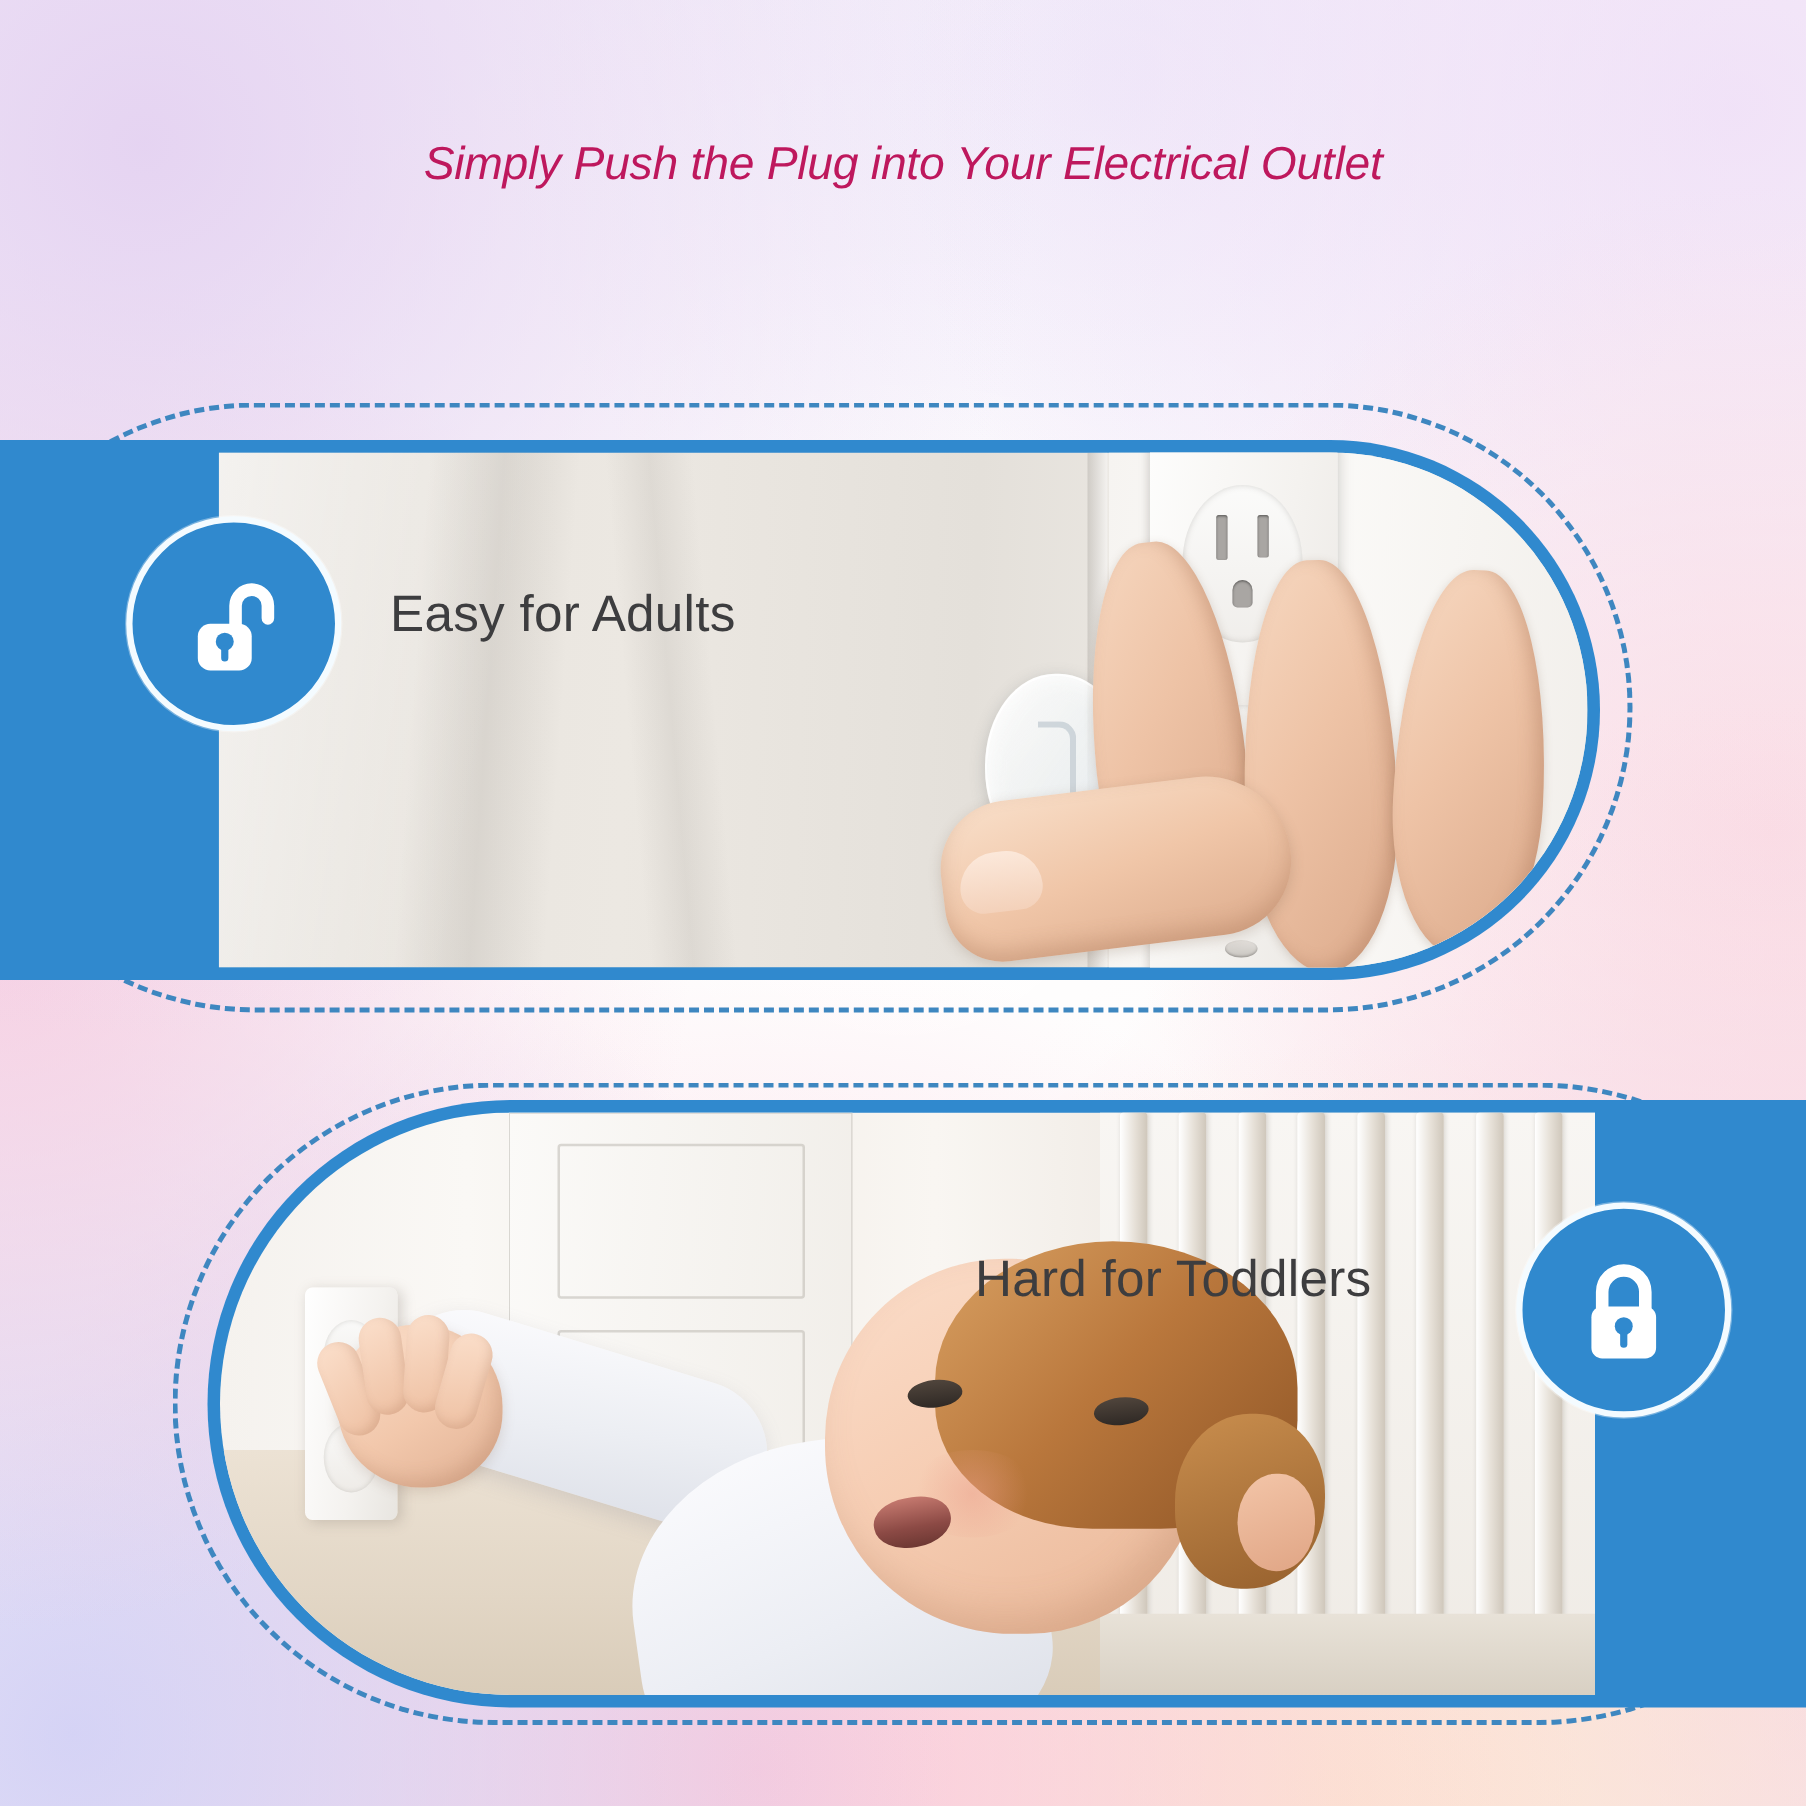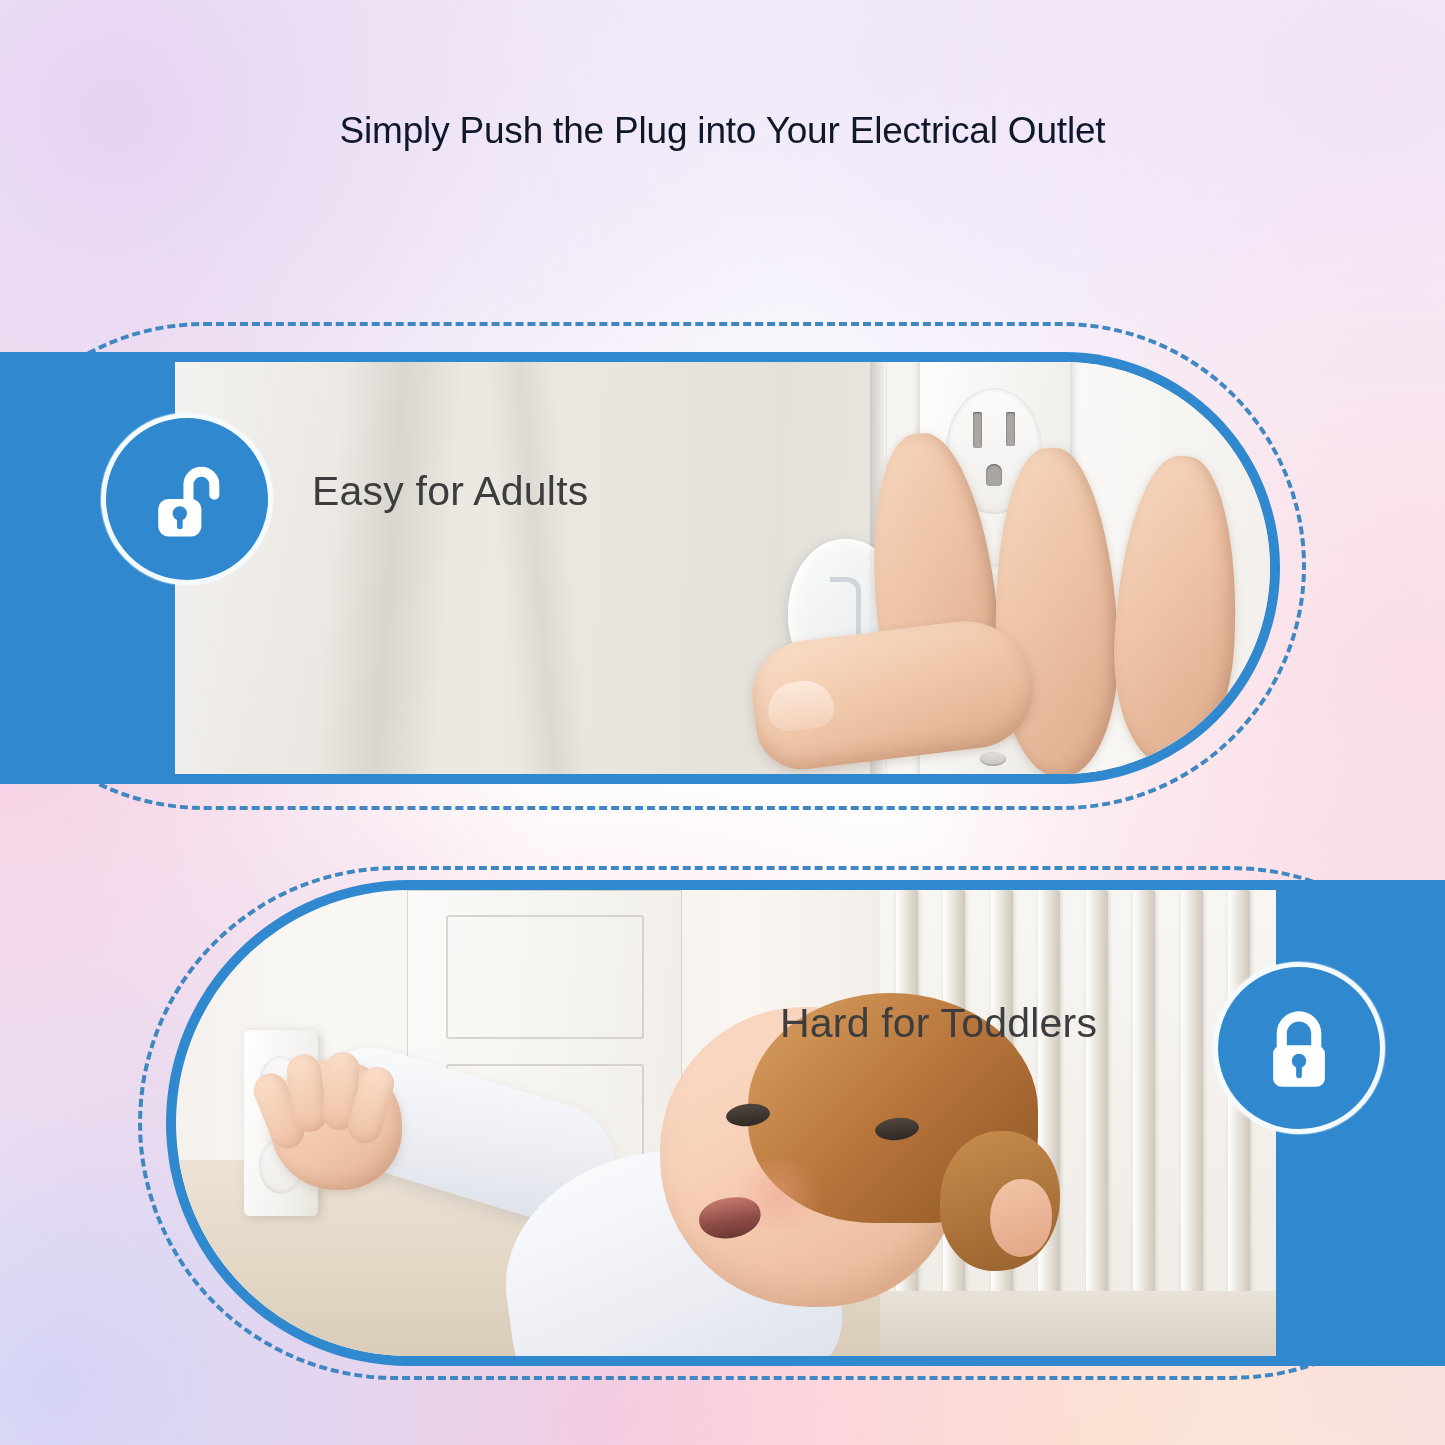--- a/index.html
+++ b/index.html
@@ -50,8 +50,9 @@
     margin-top: 22px;
     font-size: 37px;
     font-weight: 400;
-    color: #0f172a;
+    color: #be185d;
     letter-spacing: -0.2px;
+    font-style: italic;
   }
 
   

